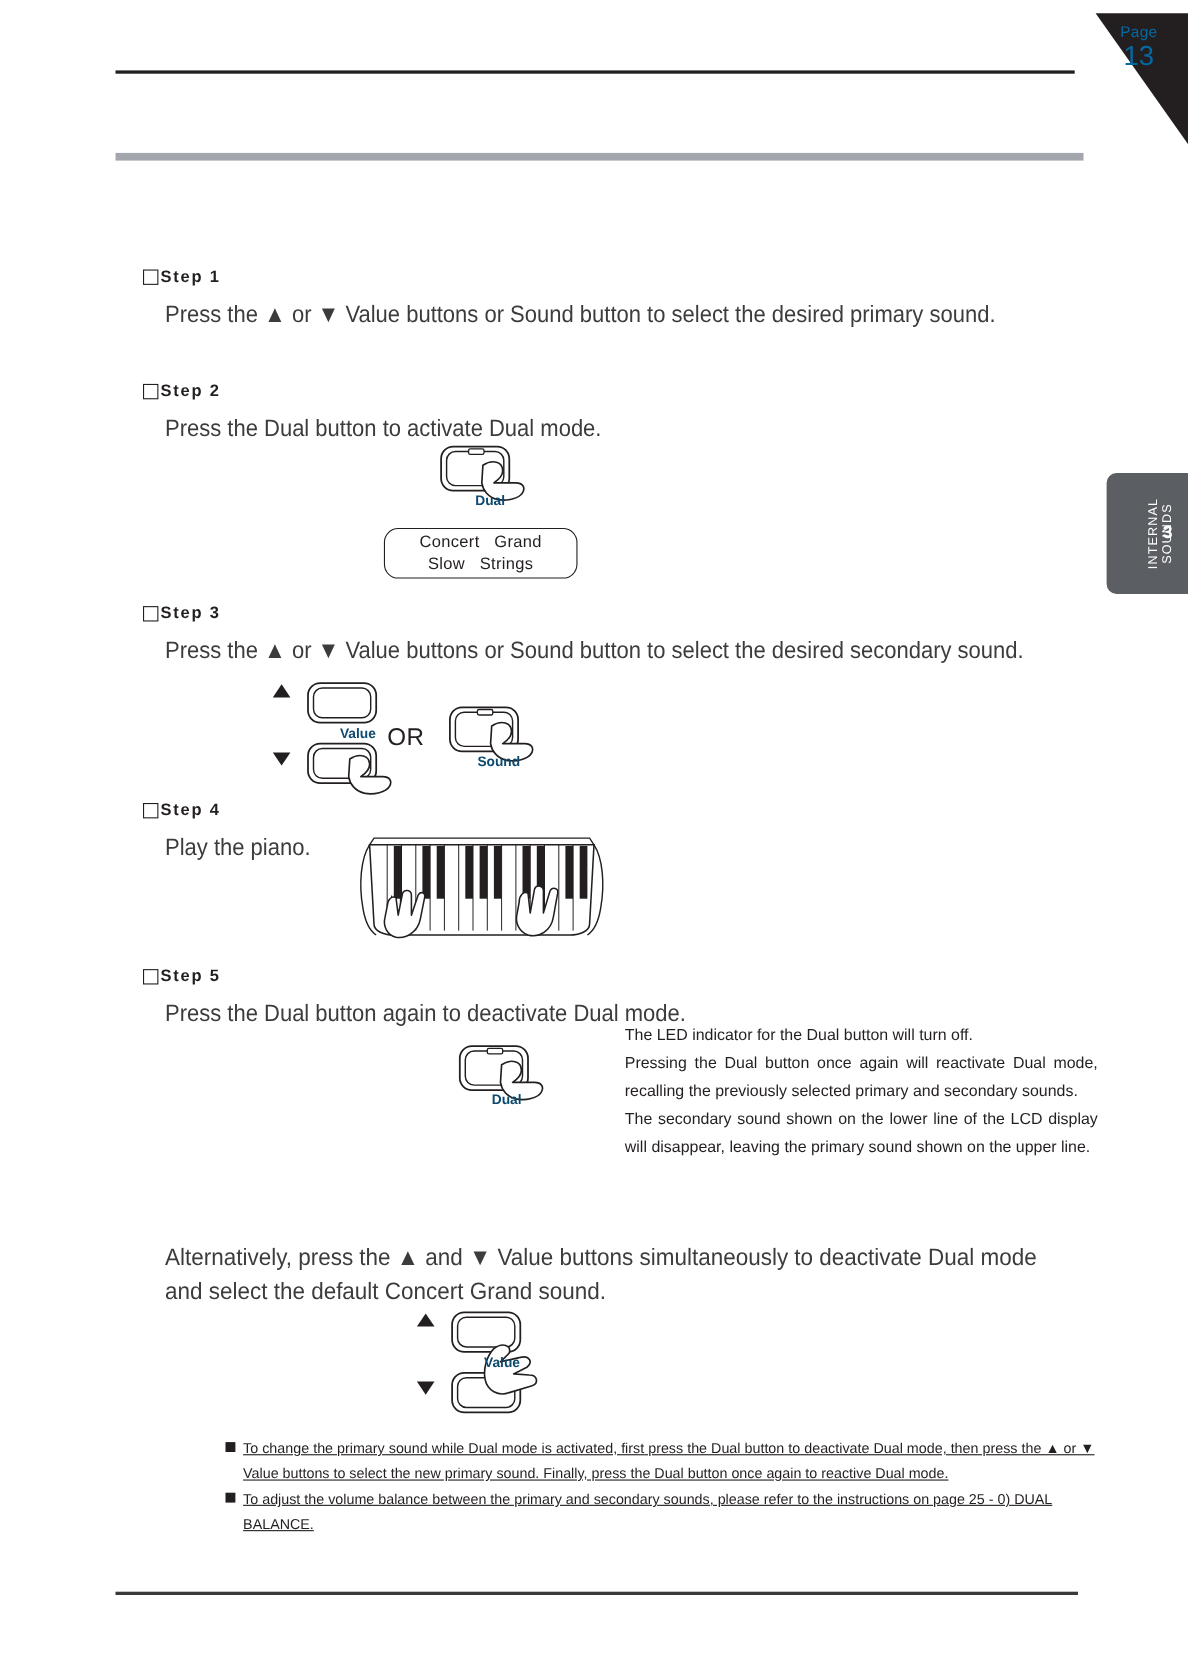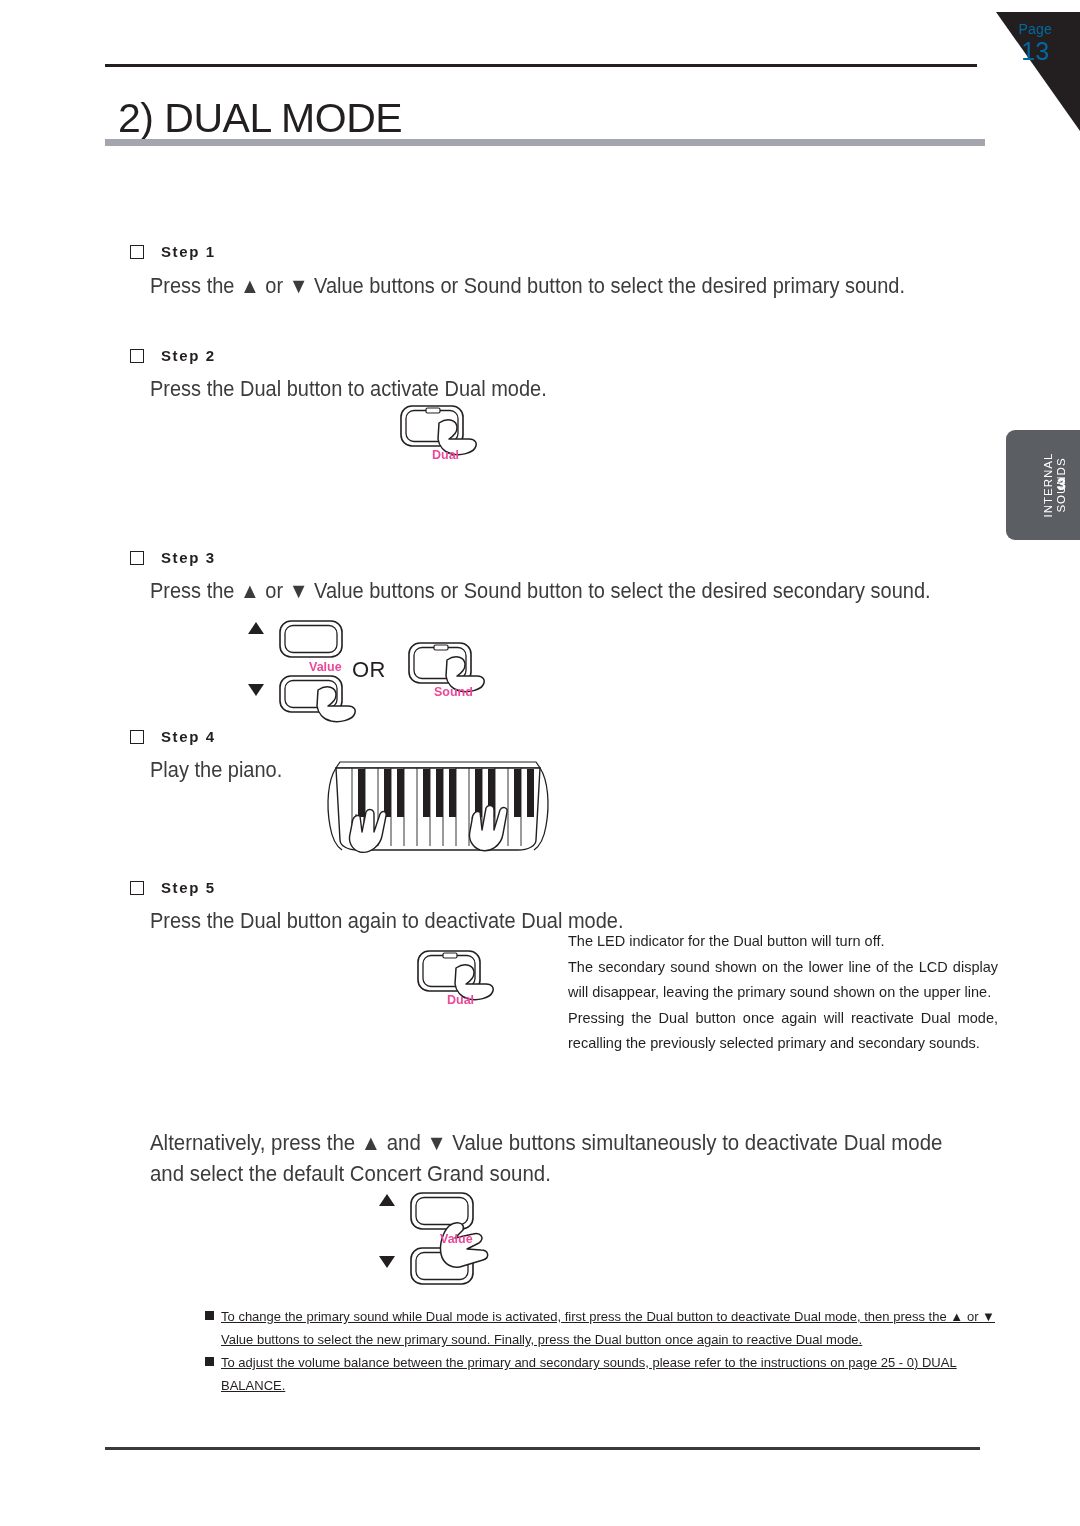--- a/index.html
+++ b/index.html
@@ -86,7 +86,6 @@
   </div>
 
   <div class="rule-top"></div>
-  <div class="doc-title">2) DUAL MODE</div>
   <div class="rule-gray"></div>
 
 

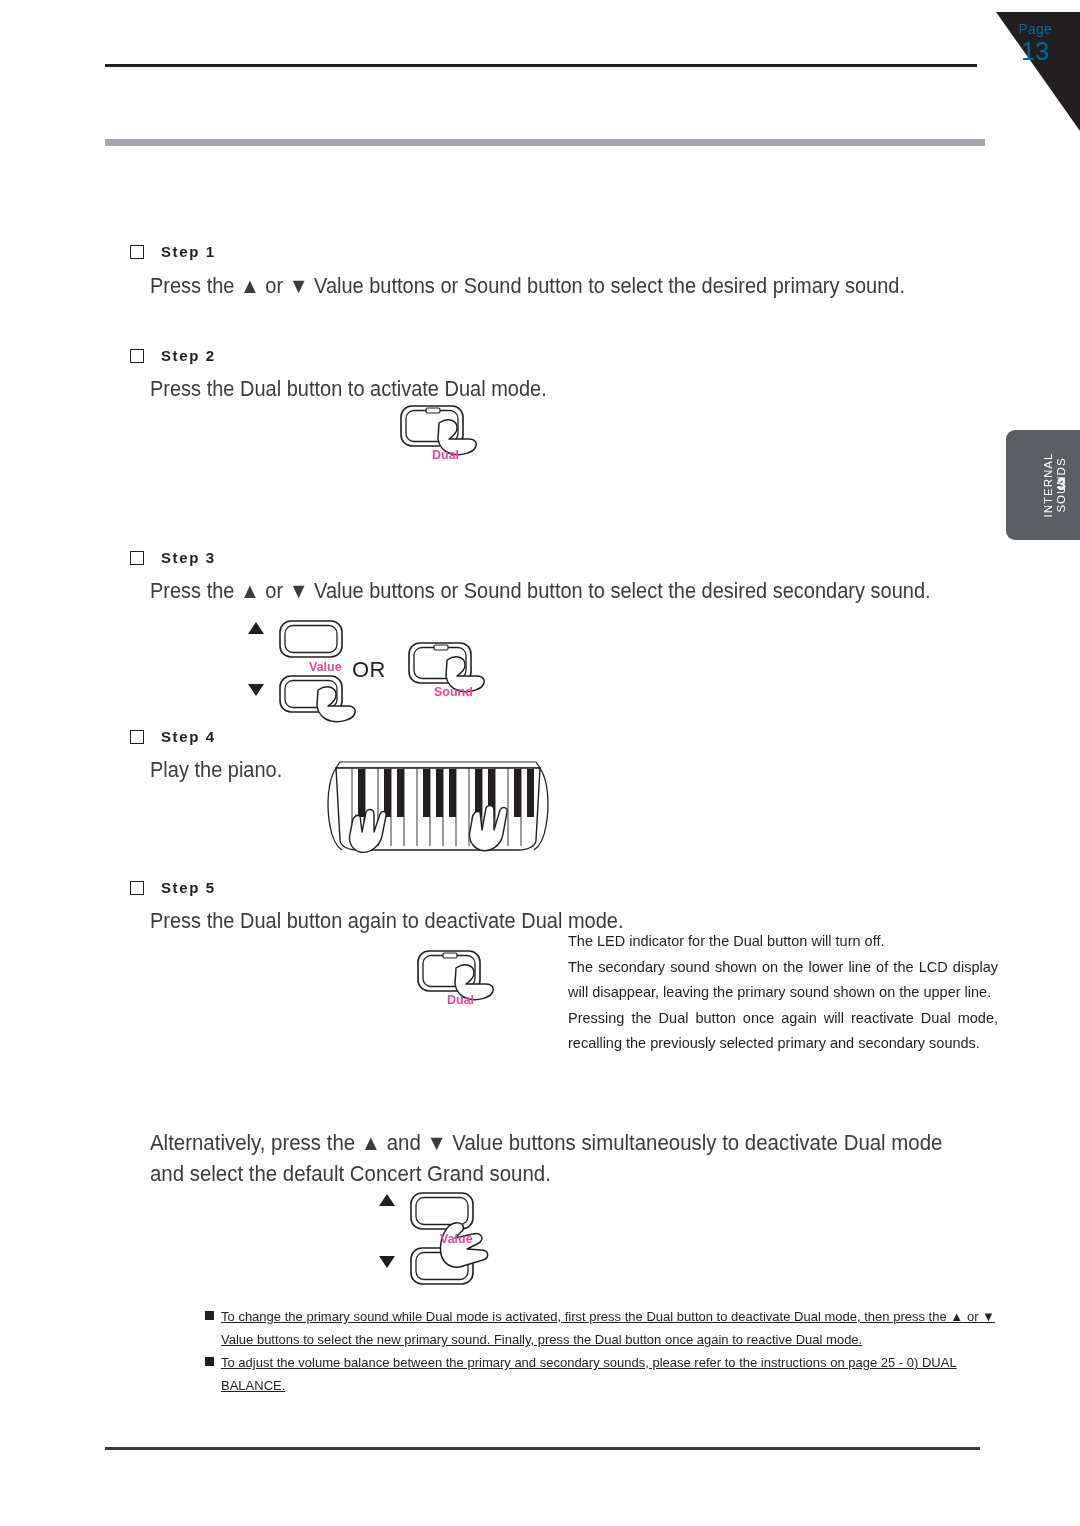--- a/index.html
+++ b/index.html
@@ -25,7 +25,7 @@
   .intro{position:absolute;left:168px;top:176px;width:814px;font-size:14.5px;line-height:25px;}
 
   
-  .step-row{position:absolute;display:flex;align-items:center;gap:17px;}
+  .step-row{position:absolute;display:flex;align-items:center;gap:2px;}
   .chk{width:12px;height:12px;border:1.6px solid #231f20;background:#fff;display:inline-block;}
   .step-lbl{font-size:15px;font-weight:bold;letter-spacing:1.6px;}
 

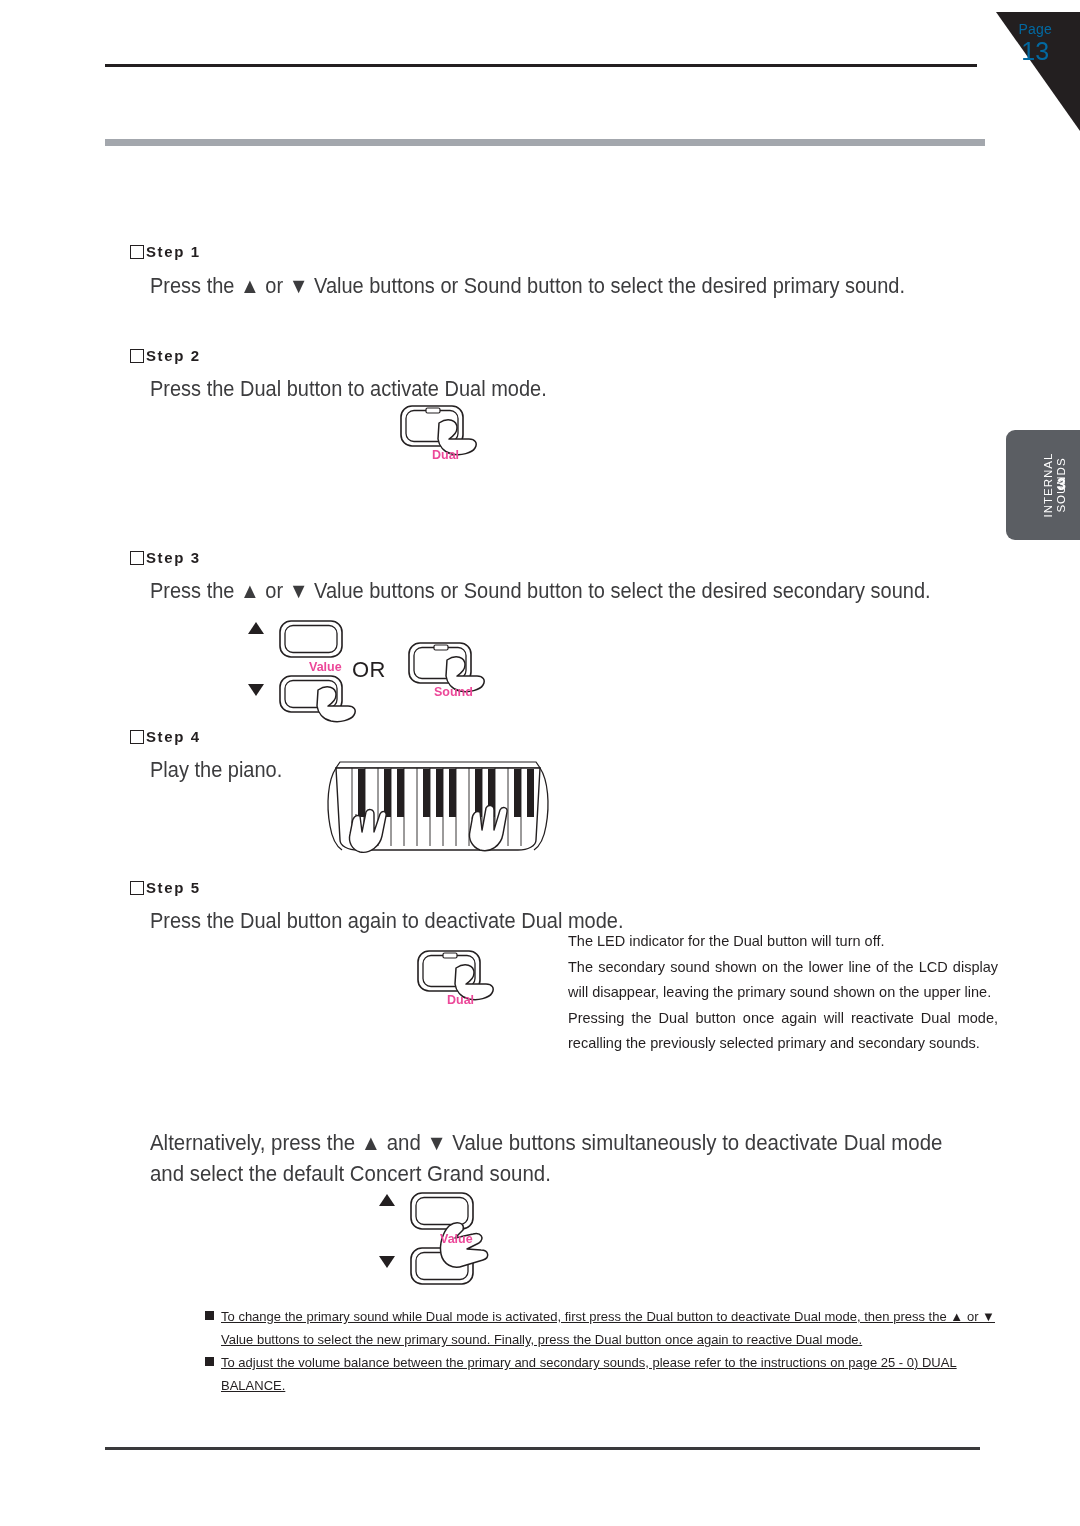--- a/index.html
+++ b/index.html
@@ -50,7 +50,7 @@
   
   .ill{position:absolute;}
   .ill svg{display:block;overflow:visible;}
-  .cap{font-size:12.5px;font-weight:bold;color:#ec4899;padding-left:21px;}
+  .cap{font-size:12.5px;font-weight:bold;color:#0c4a6e;padding-left:21px;}
 
   .lcd{position:absolute;left:349px;top:480px;width:174px;height:44px;border:1.7px solid #231f20;
        border-radius:13px;display:flex;flex-direction:column;align-items:center;justify-content:center;}

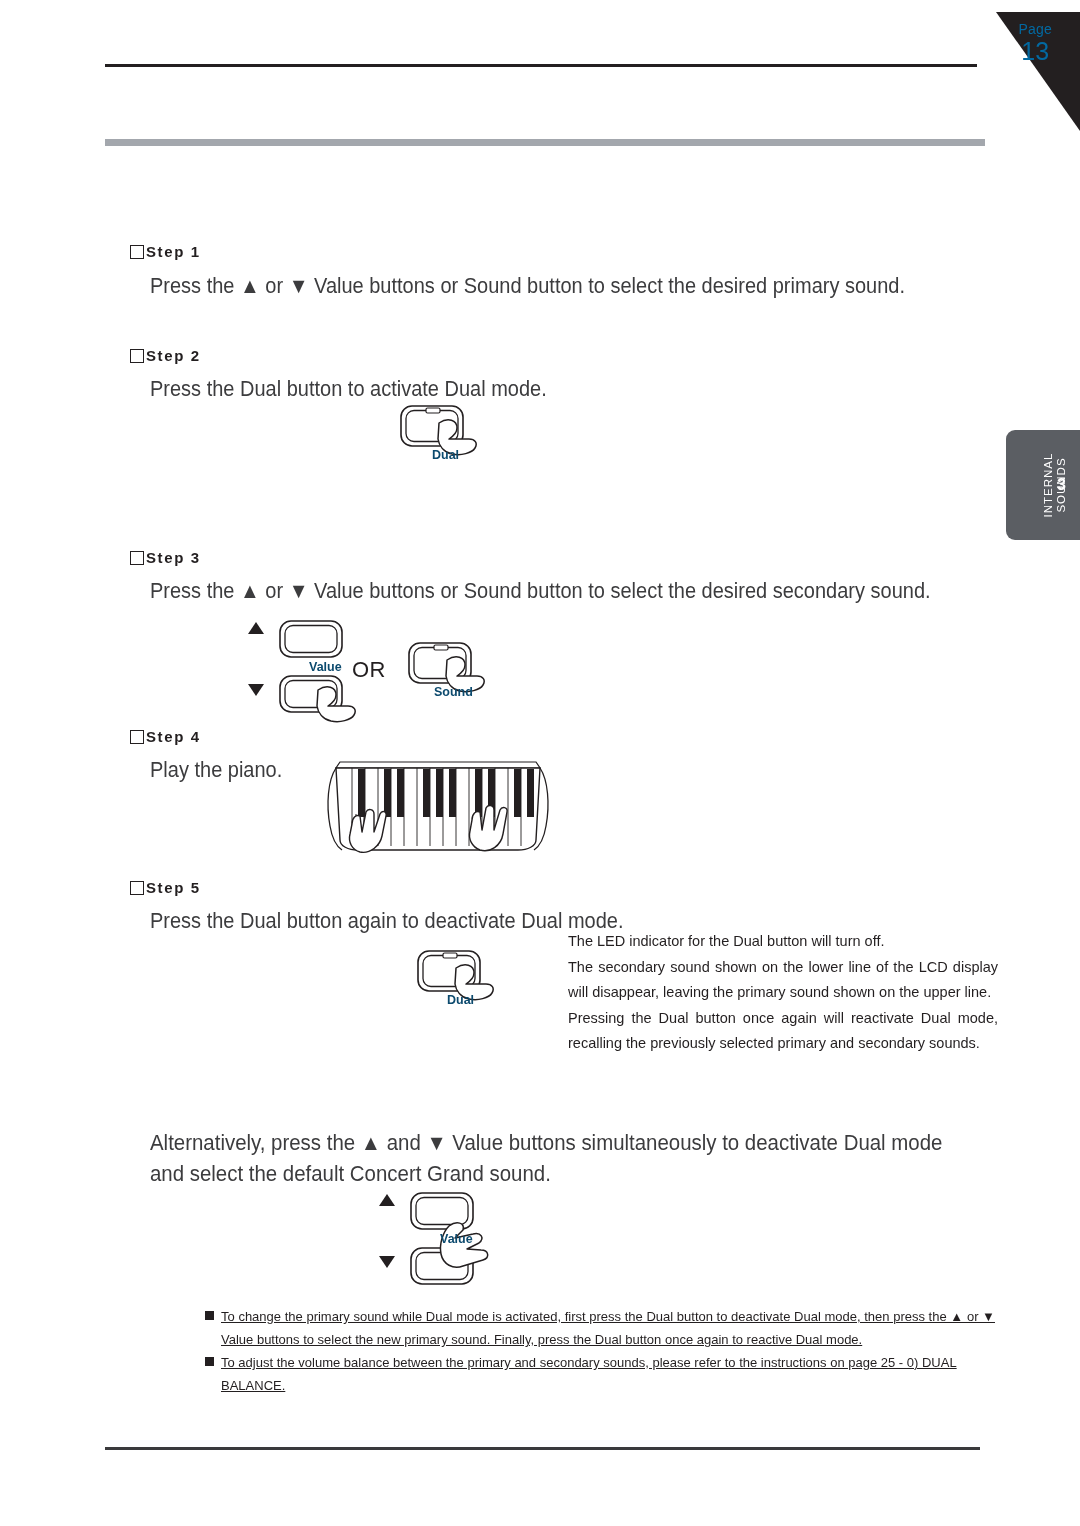--- a/index.html
+++ b/index.html
@@ -120,6 +120,10 @@
     <div class="cap" style="position:absolute;left:16px;top:44px;">Dual</div>
   </div>
 
+  <div class="lcd">
+    <div class="l1">Concert   Grand</div>
+    <div class="l2">Slow   Strings</div>
+  </div>
 
   <div class="rcol" style="top:403px;">
     <div class="gap"></div>

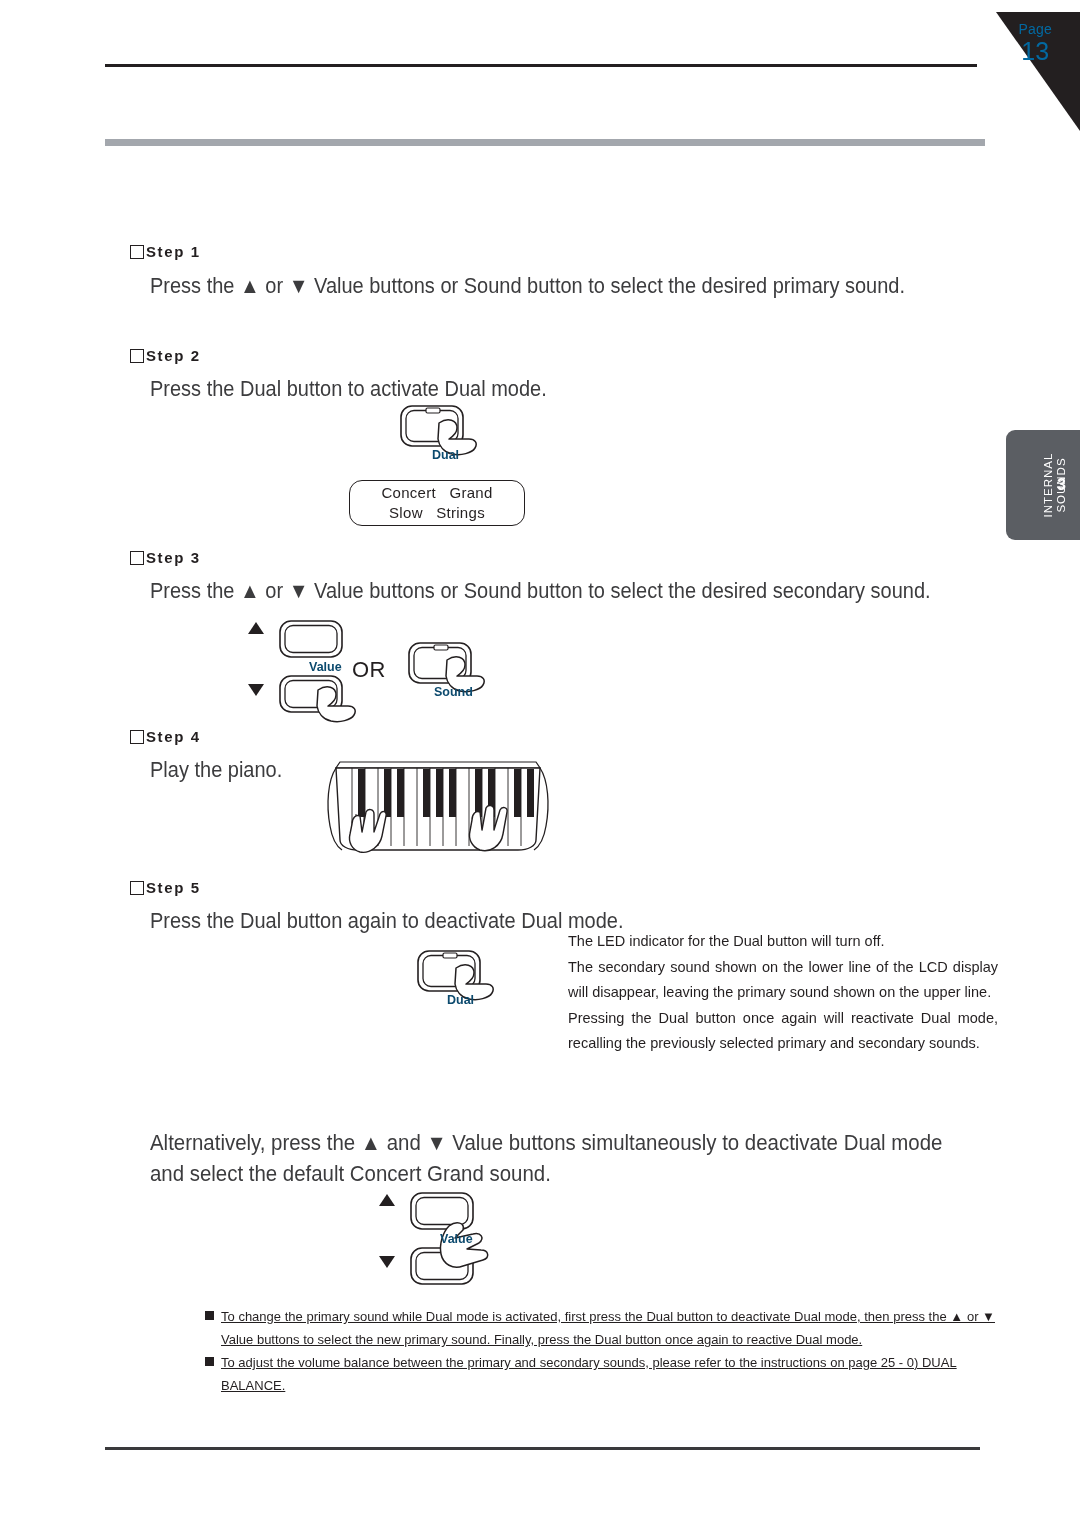--- a/index.html
+++ b/index.html
@@ -232,8 +232,8 @@
 
   <div class="rcol" style="top:929px;">
     <p>The LED indicator for the Dual button will turn off.</p>
+    <p class="j">Pressing the Dual button once again will reactivate Dual mode, recalling the previously selected primary and secondary sounds.</p>
     <p class="j">The secondary sound shown on the lower line of the LCD display will disappear, leaving the primary sound shown on the upper line.</p>
-    <p class="j">Pressing the Dual button once again will reactivate Dual mode, recalling the previously selected primary and secondary sounds.</p>
   </div>
 
   <div class="alt-par">Alternatively, press the ▲ and ▼ Value buttons simultaneously to deactivate Dual mode and select the default Concert Grand sound.</div>

